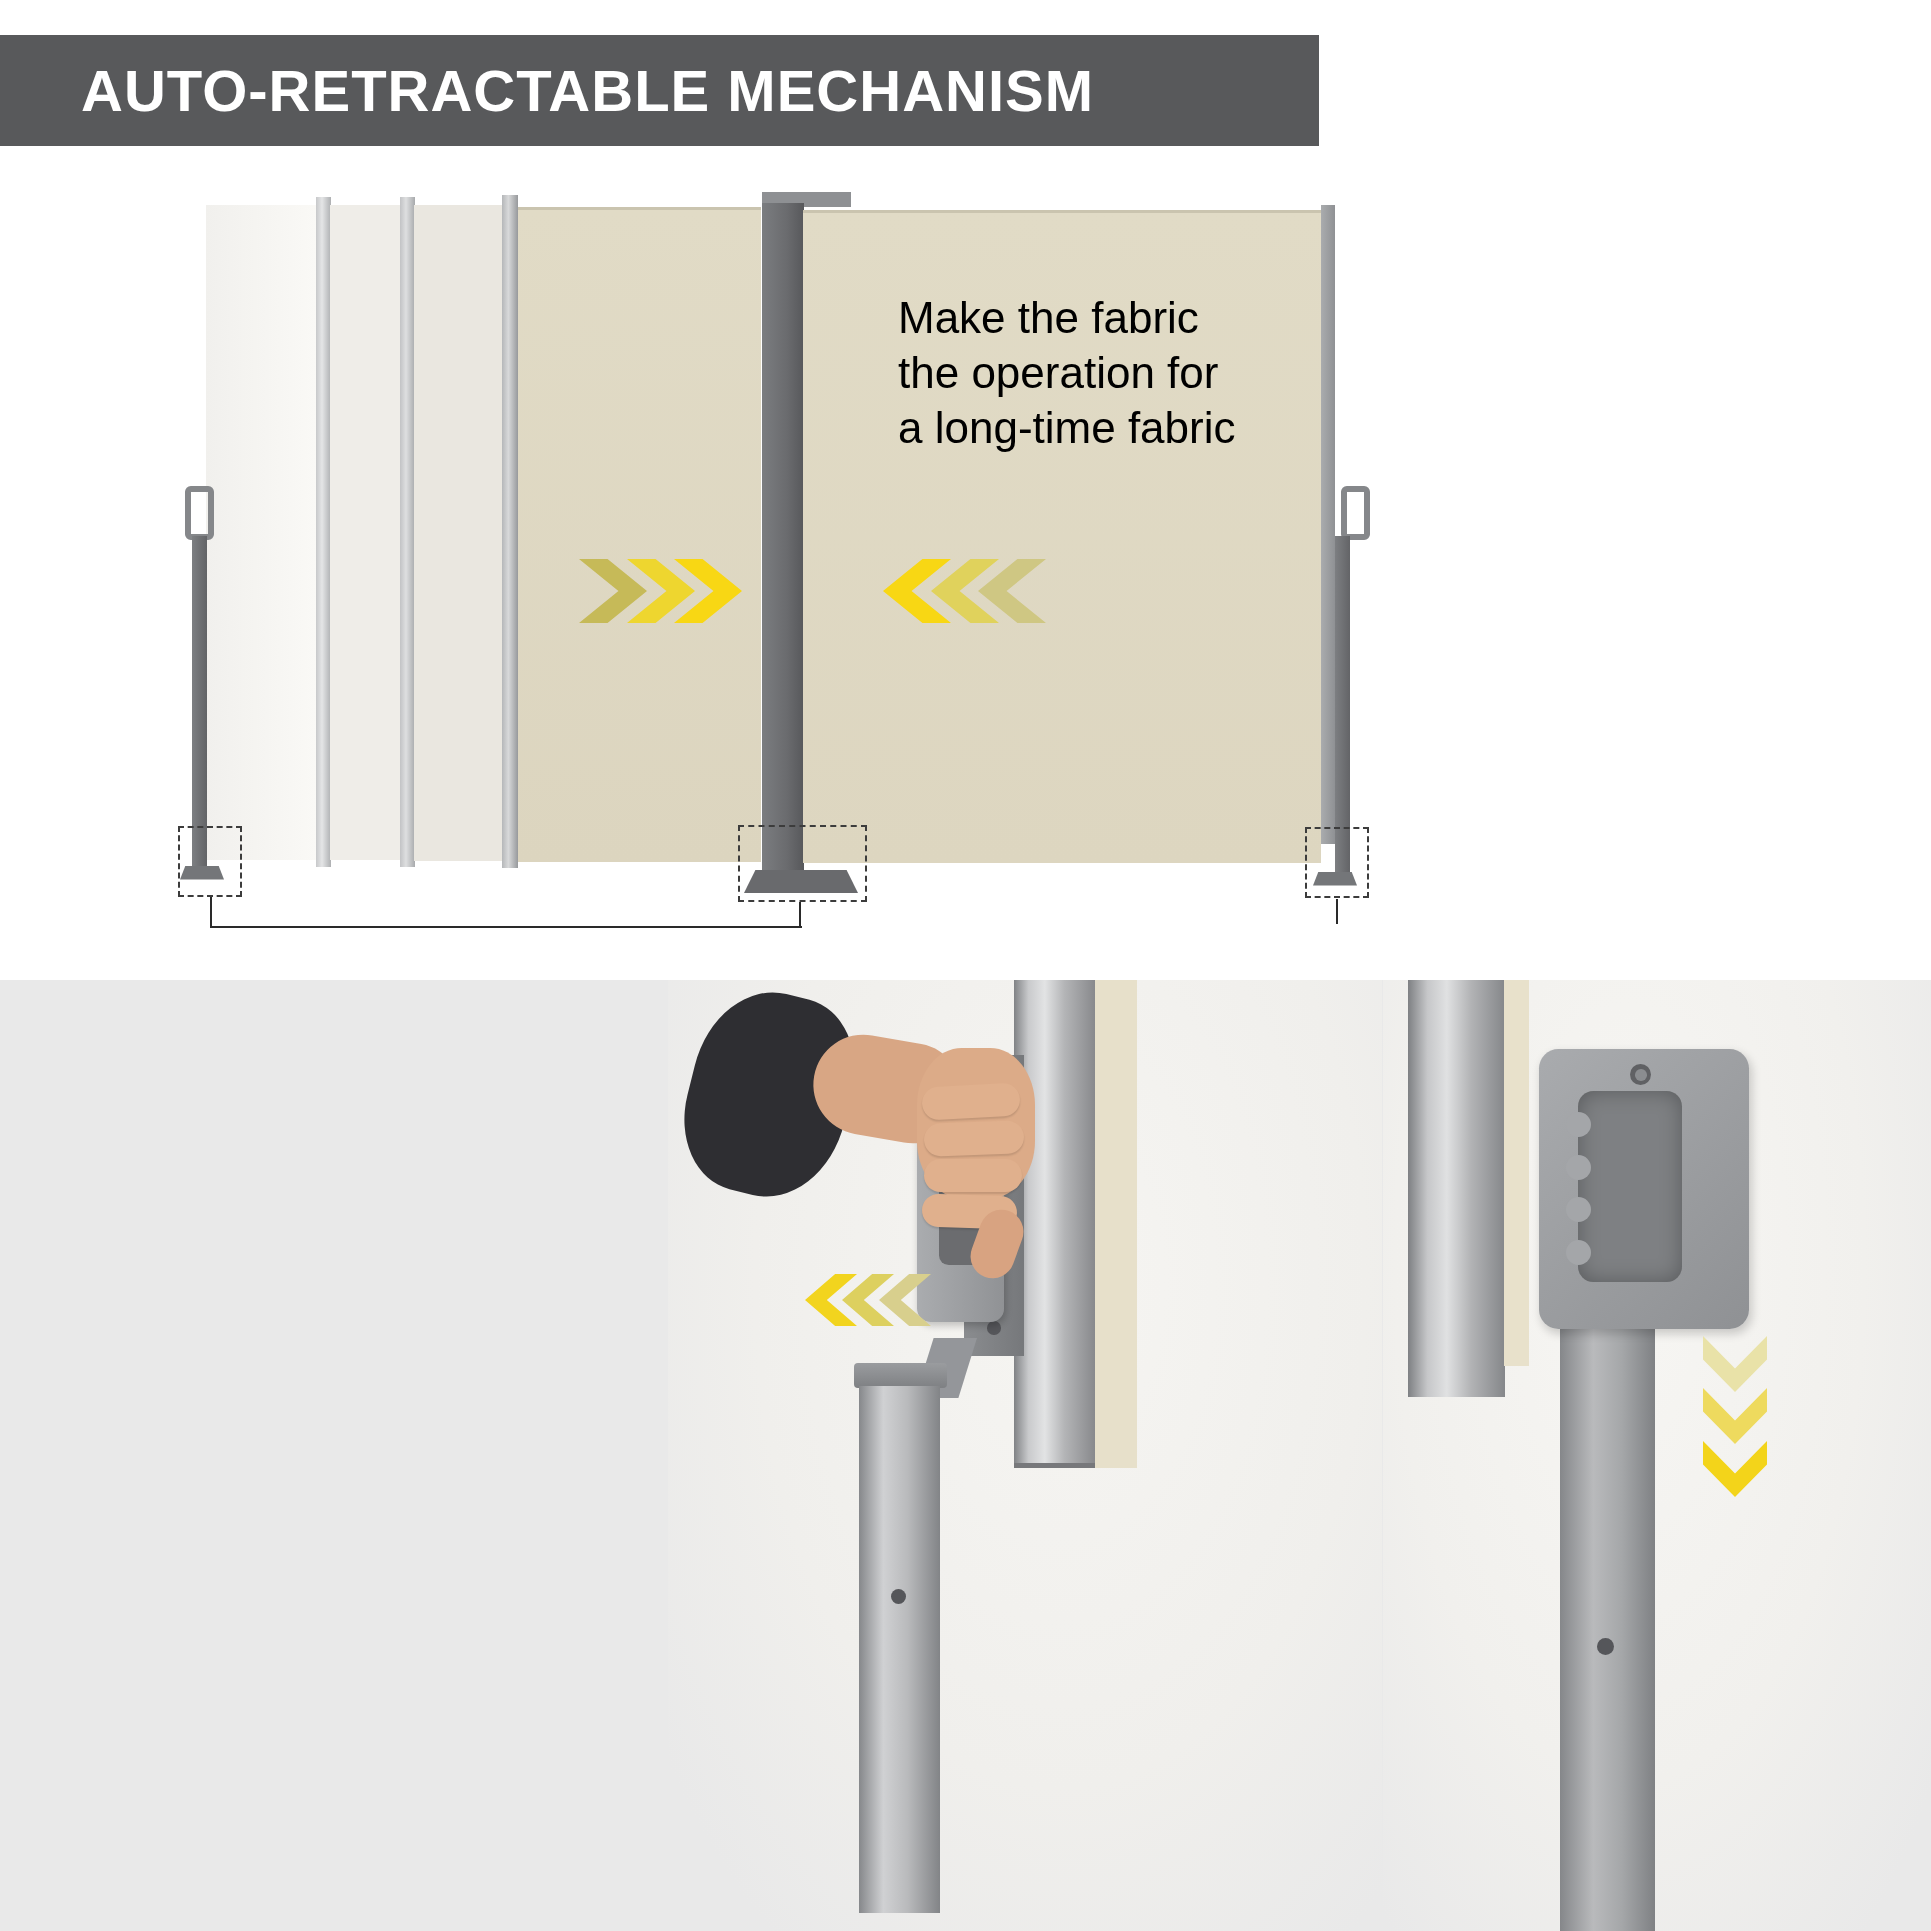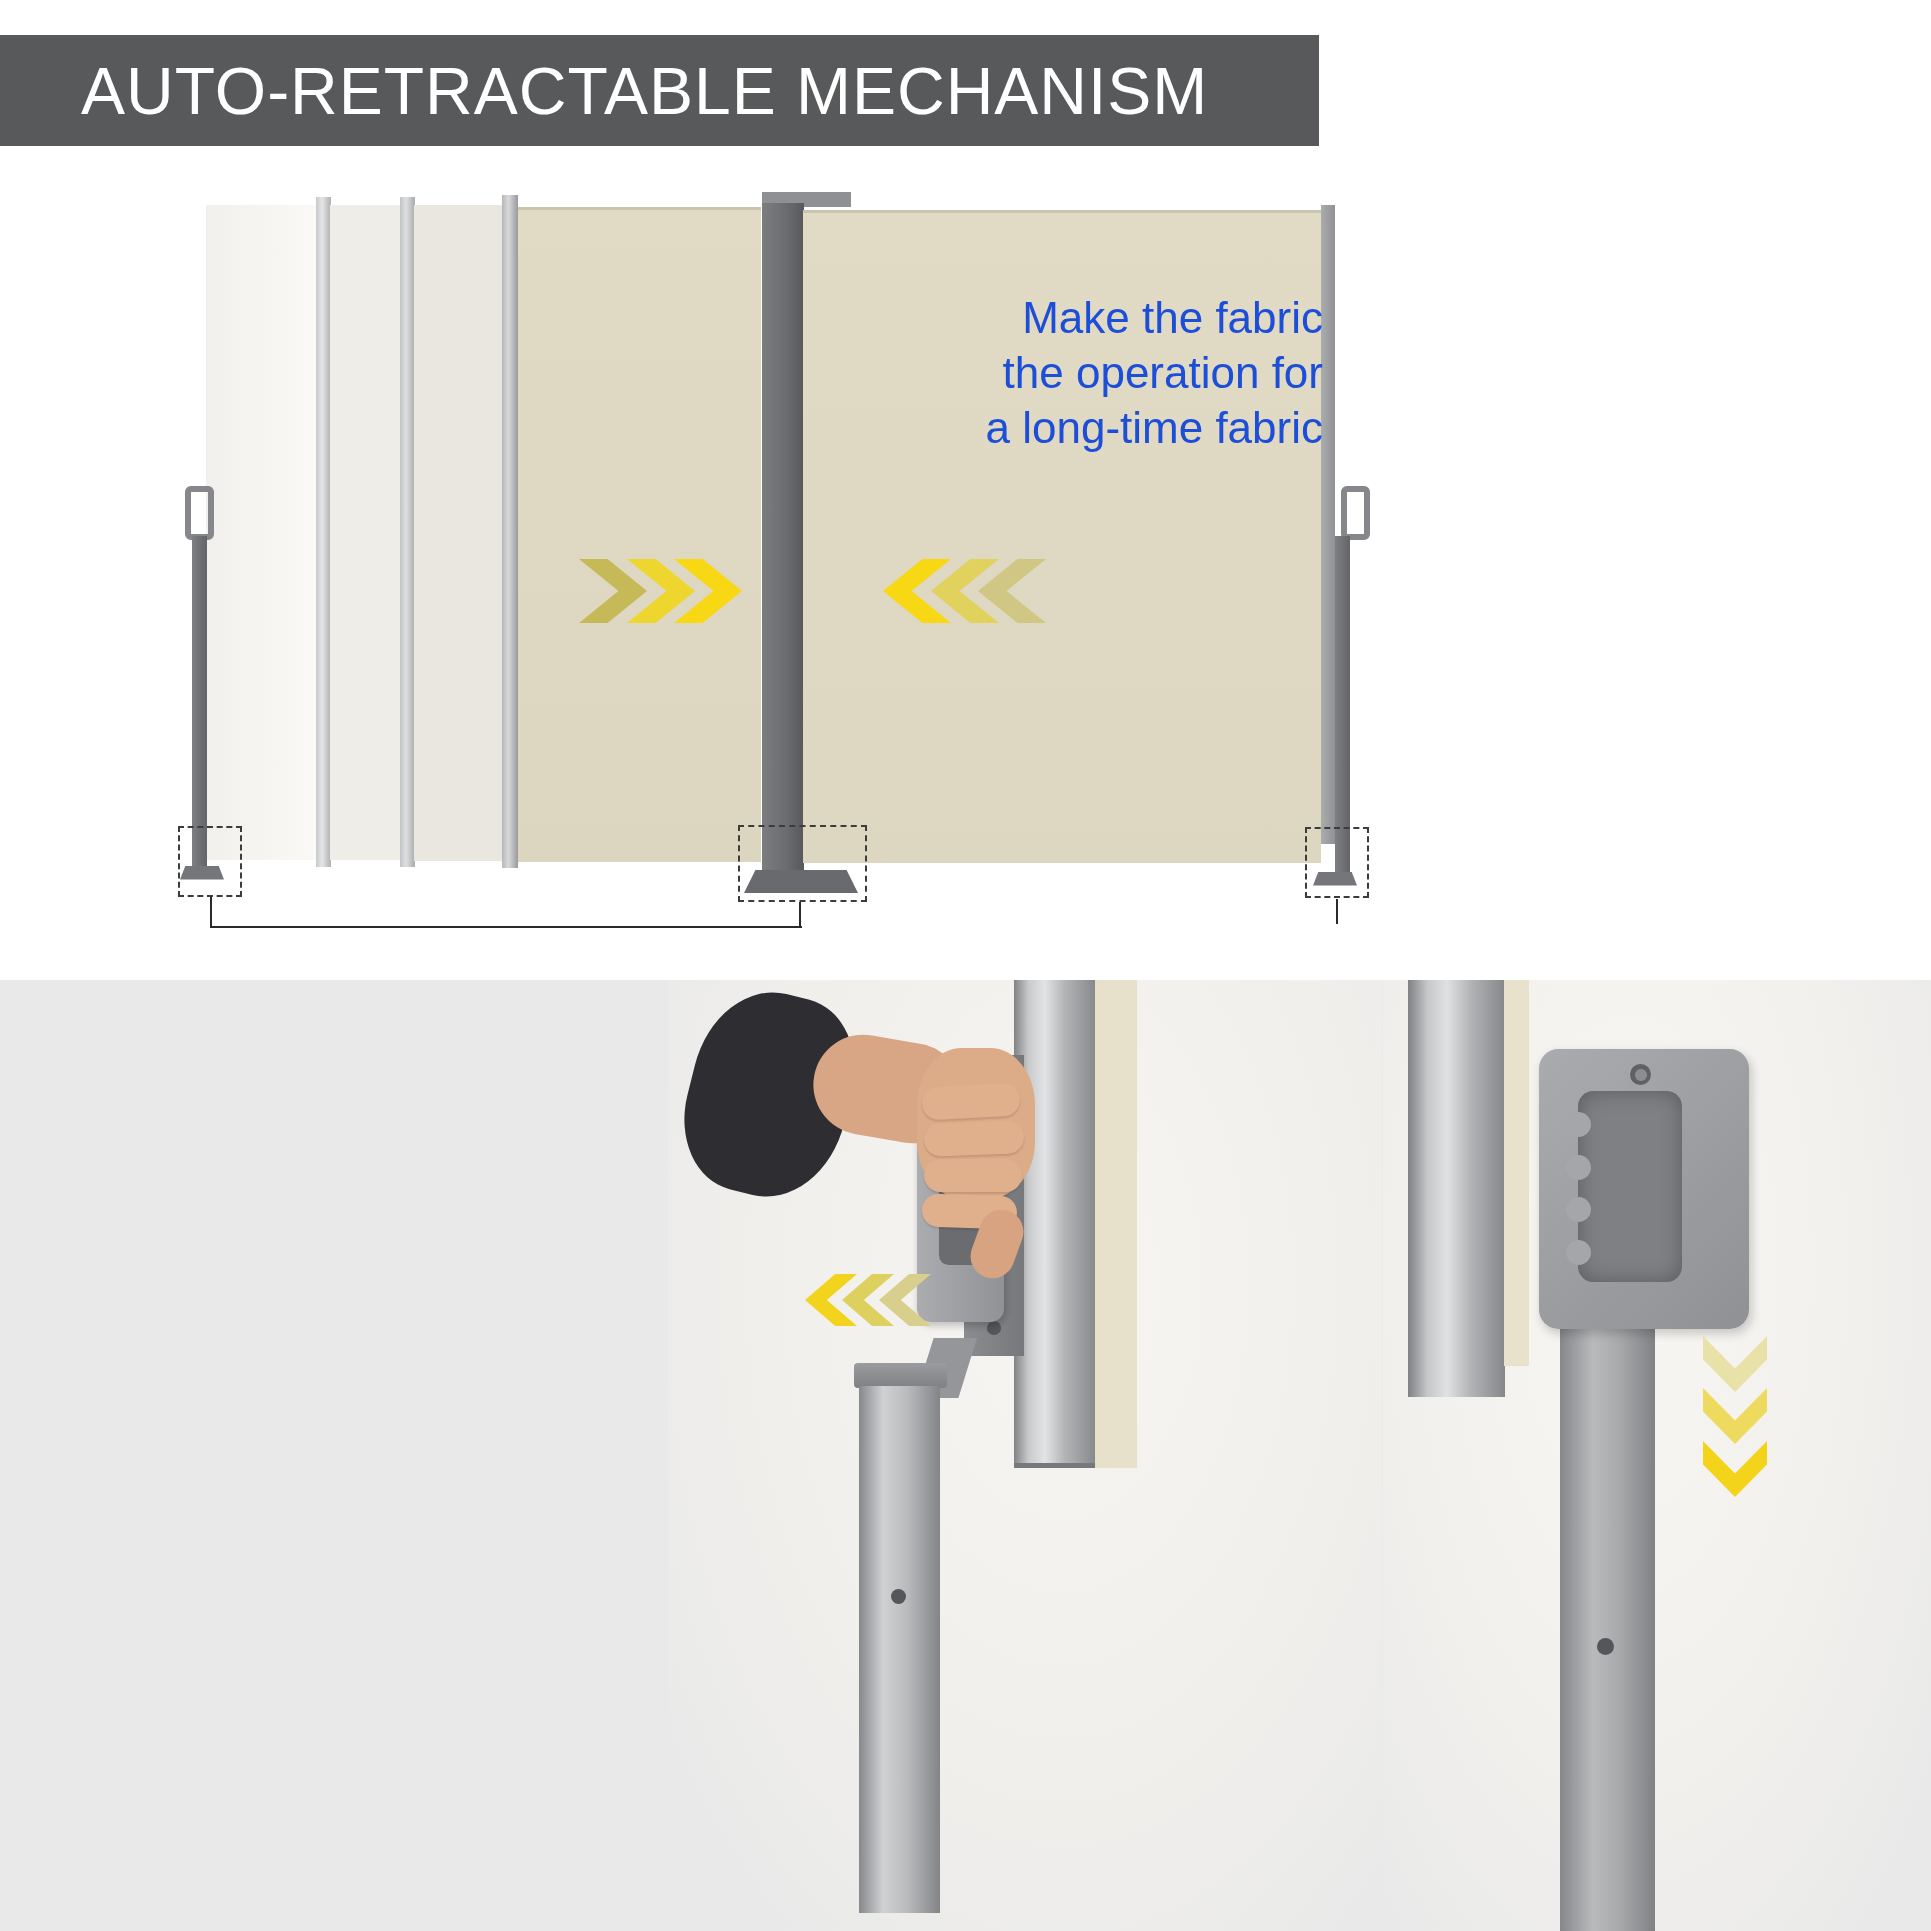--- a/index.html
+++ b/index.html
@@ -8,7 +8,7 @@
 
   
   #banner{position:absolute;left:0;top:35px;width:1319px;height:111px;display:flex;align-items:center;}
-  #bannerTitle{color:#ffffff;font-size:66px;font-weight:normal;padding-left:81px;letter-spacing:1px;white-space:nowrap;}
+  #bannerTitle{color:#ffffff;font-size:58px;font-weight:bold;padding-left:81px;letter-spacing:1px;white-space:nowrap;}
 
   
   #p1{position:absolute;left:206px;top:205px;width:110px;height:655px;background:linear-gradient(90deg,#f1f0ed,#faf9f6);}

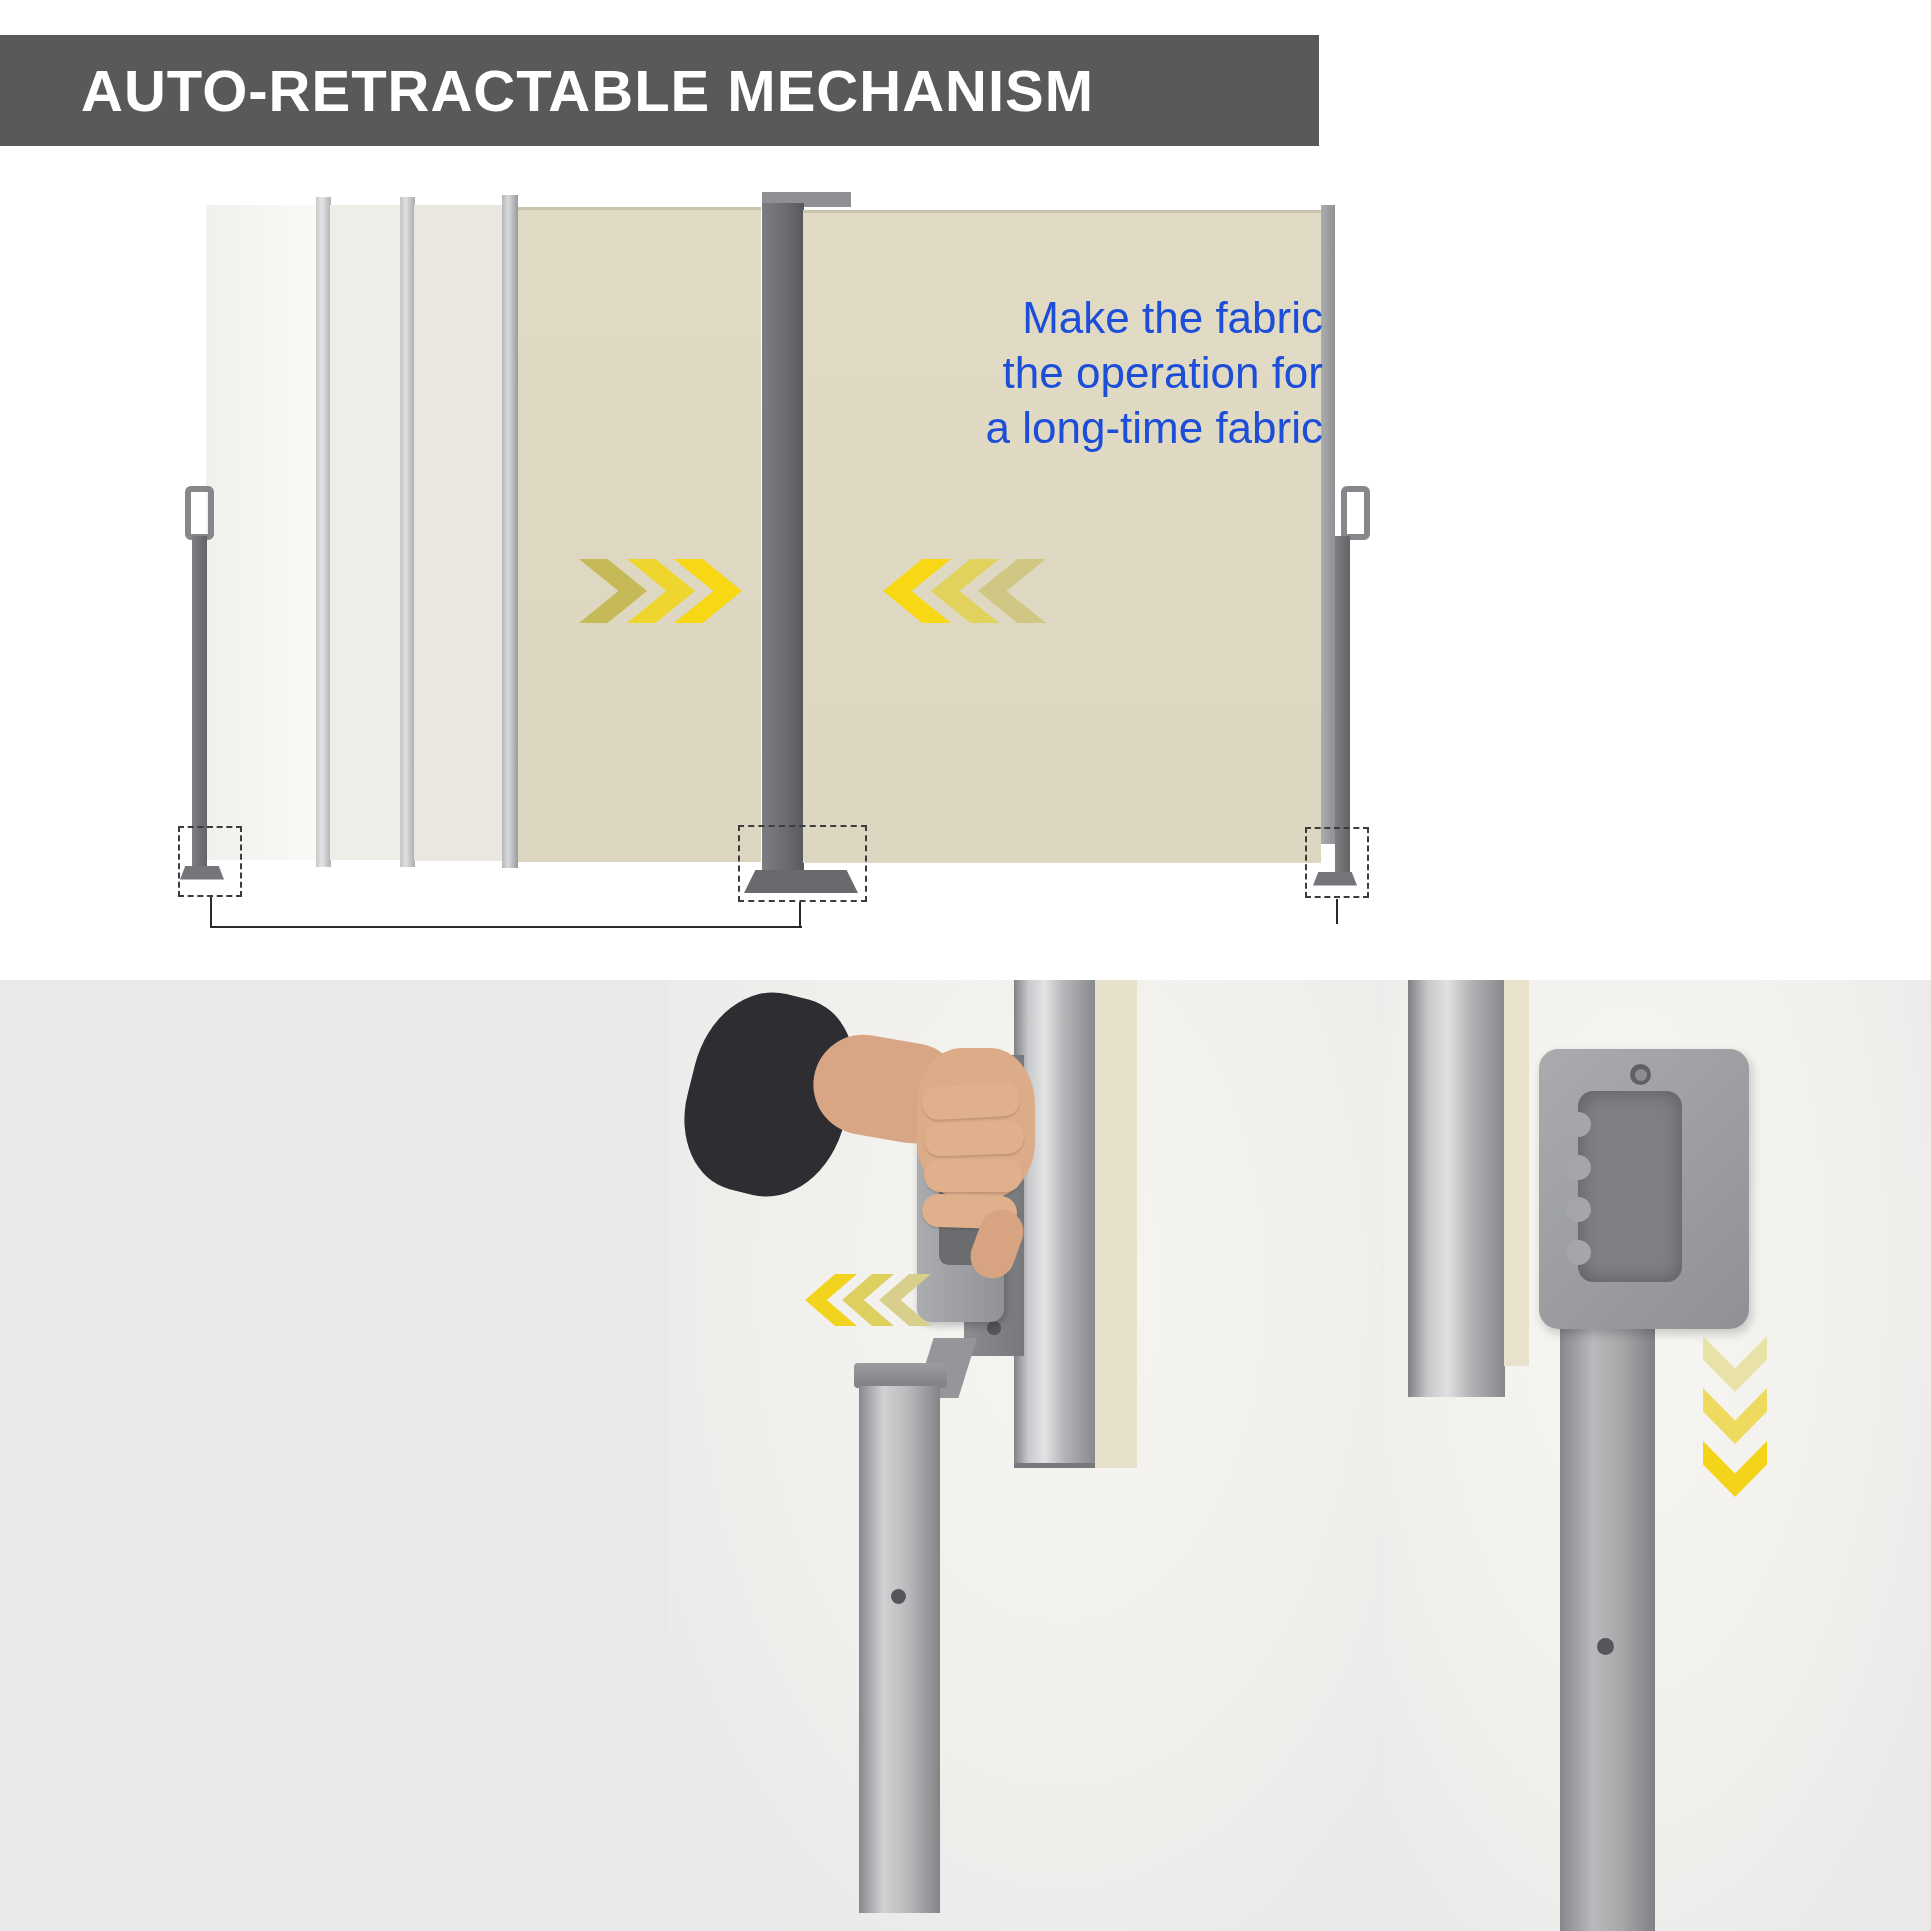--- a/index.html
+++ b/index.html
@@ -41,7 +41,7 @@
   #tickC{left:799px;top:902px;width:1.9px;height:26px;}
   #tickR{left:1336px;top:899px;width:1.9px;height:25px;}
 
-  #caption{position:absolute;left:898px;top:290px;width:425px;color:#1d4ed8;font-size:44px;line-height:55px;font-weight:normal;text-align:right;}
+  #caption{position:absolute;left:898px;top:290px;width:425px;color:#000000;font-size:44px;line-height:55px;font-weight:normal;}
   #caption span{display:block;}
 
   

